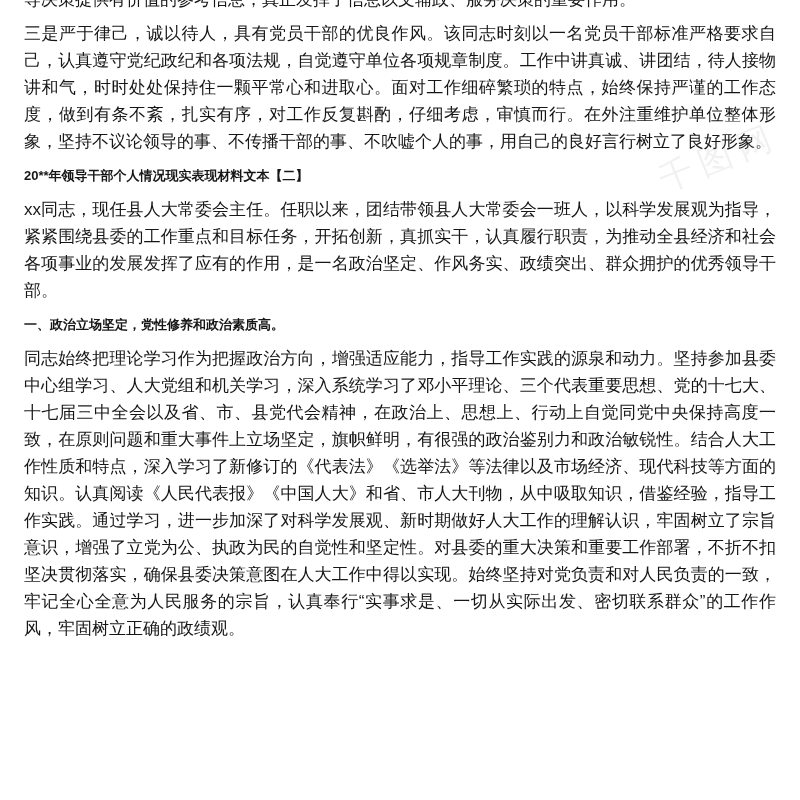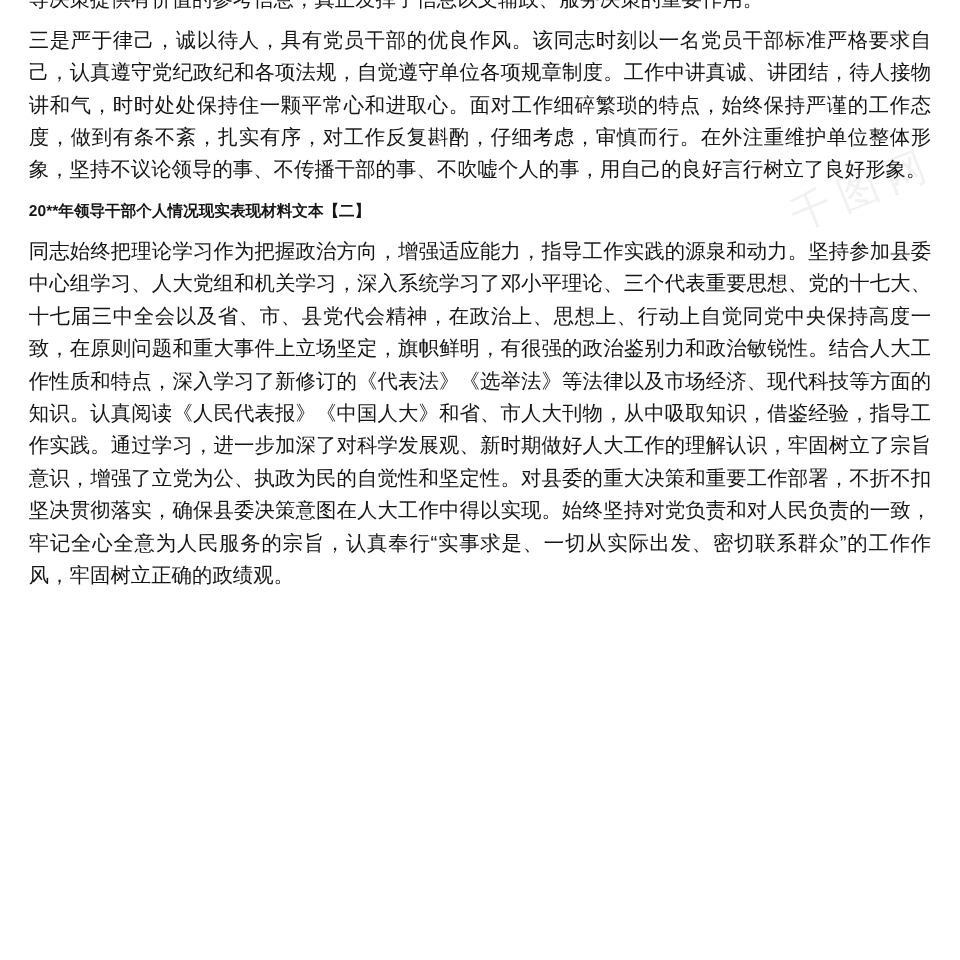--- a/index.html
+++ b/index.html
@@ -55,6 +55,7 @@
     <p class="para">导决策提供有价值的参考信息，真正发挥了信息以文辅政、服务决策的重要作用。</p>
     <p class="para">三是严于律己，诚以待人，具有党员干部的优良作风。该同志时刻以一名党员干部标准严格要求自己，认真遵守党纪政纪和各项法规，自觉遵守单位各项规章制度。工作中讲真诚、讲团结，待人接物讲和气，时时处处保持住一颗平常心和进取心。面对工作细碎繁琐的特点，始终保持严谨的工作态度，做到有条不紊，扎实有序，对工作反复斟酌，仔细考虑，审慎而行。在外注重维护单位整体形象，坚持不议论领导的事、不传播干部的事、不吹嘘个人的事，用自己的良好言行树立了良好形象。</p>
     <h2 class="heading">20**年领导干部个人情况现实表现材料文本【二】</h2>
+    <p class="para">xx同志，现任县人大常委会主任。任职以来，团结带领县人大常委会一班人，以科学发展观为指导，紧紧围绕县委的工作重点和目标任务，开拓创新，真抓实干，认真履行职责，为推动全县经济和社会各项事业的发展发挥了应有的作用，是一名政治坚定、作风务实、政绩突出、群众拥护的优秀领导干部。</p>
     <p class="para">同志始终把理论学习作为把握政治方向，增强适应能力，指导工作实践的源泉和动力。坚持参加县委中心组学习、人大党组和机关学习，深入系统学习了邓小平理论、三个代表重要思想、党的十七大、十七届三中全会以及省、市、县党代会精神，在政治上、思想上、行动上自觉同党中央保持高度一致，在原则问题和重大事件上立场坚定，旗帜鲜明，有很强的政治鉴别力和政治敏锐性。结合人大工作性质和特点，深入学习了新修订的《代表法》《选举法》等法律以及市场经济、现代科技等方面的知识。认真阅读《人民代表报》《中国人大》和省、市人大刊物，从中吸取知识，借鉴经验，指导工作实践。通过学习，进一步加深了对科学发展观、新时期做好人大工作的理解认识，牢固树立了宗旨意识，增强了立党为公、执政为民的自觉性和坚定性。对县委的重大决策和重要工作部署，不折不扣坚决贯彻落实，确保县委决策意图在人大工作中得以实现。始终坚持对党负责和对人民负责的一致，牢记全心全意为人民服务的宗旨，认真奉行“实事求是、一切从实际出发、密切联系群众”的工作作风，牢固树立正确的政绩观。</p>
   </div>
 

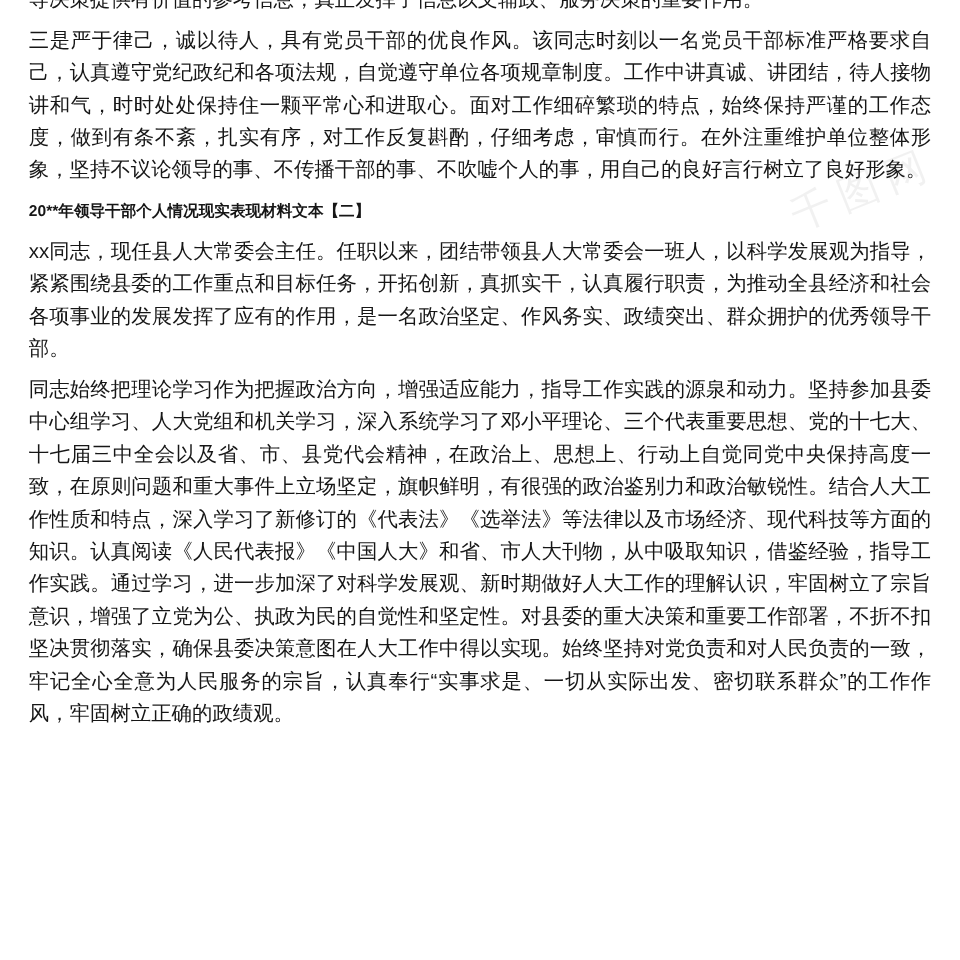--- a/index.html
+++ b/index.html
@@ -56,6 +56,7 @@
     <p class="para">三是严于律己，诚以待人，具有党员干部的优良作风。该同志时刻以一名党员干部标准严格要求自己，认真遵守党纪政纪和各项法规，自觉遵守单位各项规章制度。工作中讲真诚、讲团结，待人接物讲和气，时时处处保持住一颗平常心和进取心。面对工作细碎繁琐的特点，始终保持严谨的工作态度，做到有条不紊，扎实有序，对工作反复斟酌，仔细考虑，审慎而行。在外注重维护单位整体形象，坚持不议论领导的事、不传播干部的事、不吹嘘个人的事，用自己的良好言行树立了良好形象。</p>
     <h2 class="heading">20**年领导干部个人情况现实表现材料文本【二】</h2>
     <p class="para">xx同志，现任县人大常委会主任。任职以来，团结带领县人大常委会一班人，以科学发展观为指导，紧紧围绕县委的工作重点和目标任务，开拓创新，真抓实干，认真履行职责，为推动全县经济和社会各项事业的发展发挥了应有的作用，是一名政治坚定、作风务实、政绩突出、群众拥护的优秀领导干部。</p>
+    <h2 class="heading">一、政治立场坚定，党性修养和政治素质高。</h2>
     <p class="para">同志始终把理论学习作为把握政治方向，增强适应能力，指导工作实践的源泉和动力。坚持参加县委中心组学习、人大党组和机关学习，深入系统学习了邓小平理论、三个代表重要思想、党的十七大、十七届三中全会以及省、市、县党代会精神，在政治上、思想上、行动上自觉同党中央保持高度一致，在原则问题和重大事件上立场坚定，旗帜鲜明，有很强的政治鉴别力和政治敏锐性。结合人大工作性质和特点，深入学习了新修订的《代表法》《选举法》等法律以及市场经济、现代科技等方面的知识。认真阅读《人民代表报》《中国人大》和省、市人大刊物，从中吸取知识，借鉴经验，指导工作实践。通过学习，进一步加深了对科学发展观、新时期做好人大工作的理解认识，牢固树立了宗旨意识，增强了立党为公、执政为民的自觉性和坚定性。对县委的重大决策和重要工作部署，不折不扣坚决贯彻落实，确保县委决策意图在人大工作中得以实现。始终坚持对党负责和对人民负责的一致，牢记全心全意为人民服务的宗旨，认真奉行“实事求是、一切从实际出发、密切联系群众”的工作作风，牢固树立正确的政绩观。</p>
   </div>
 

